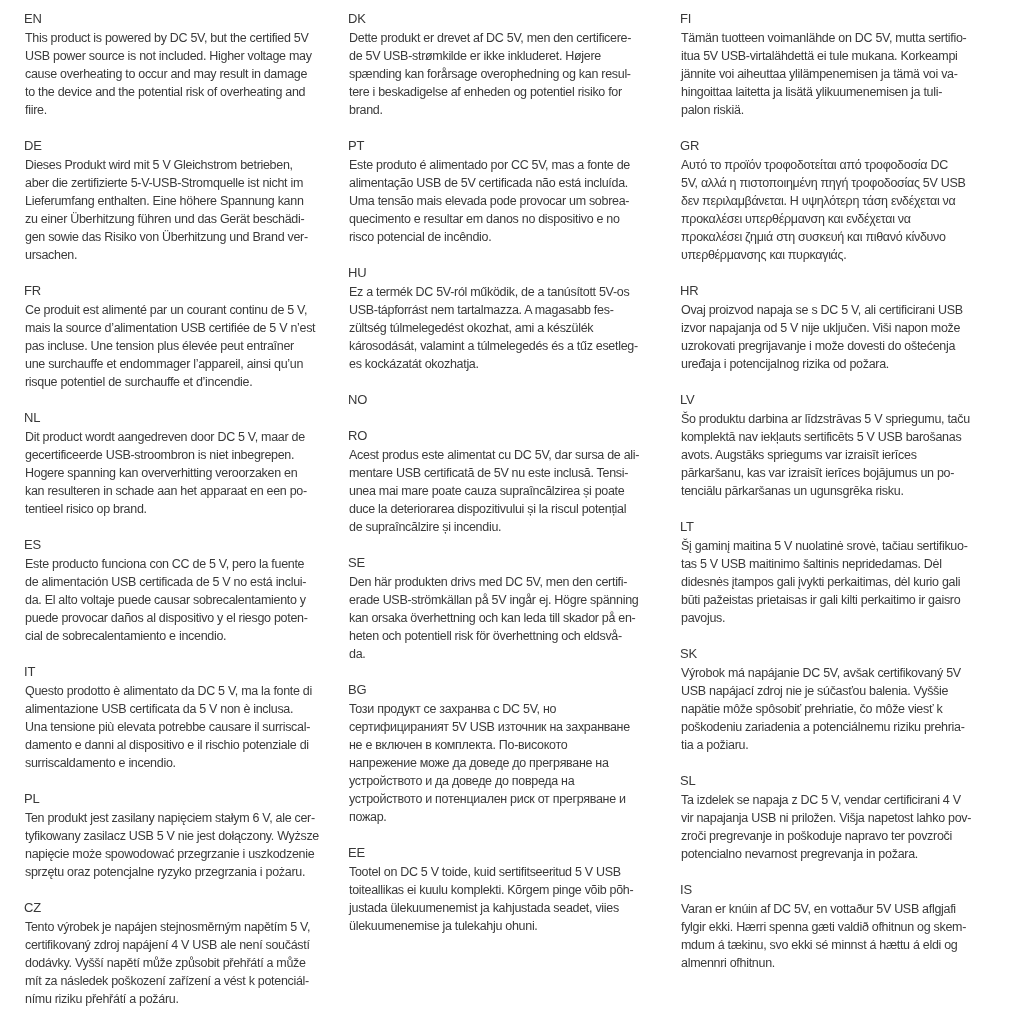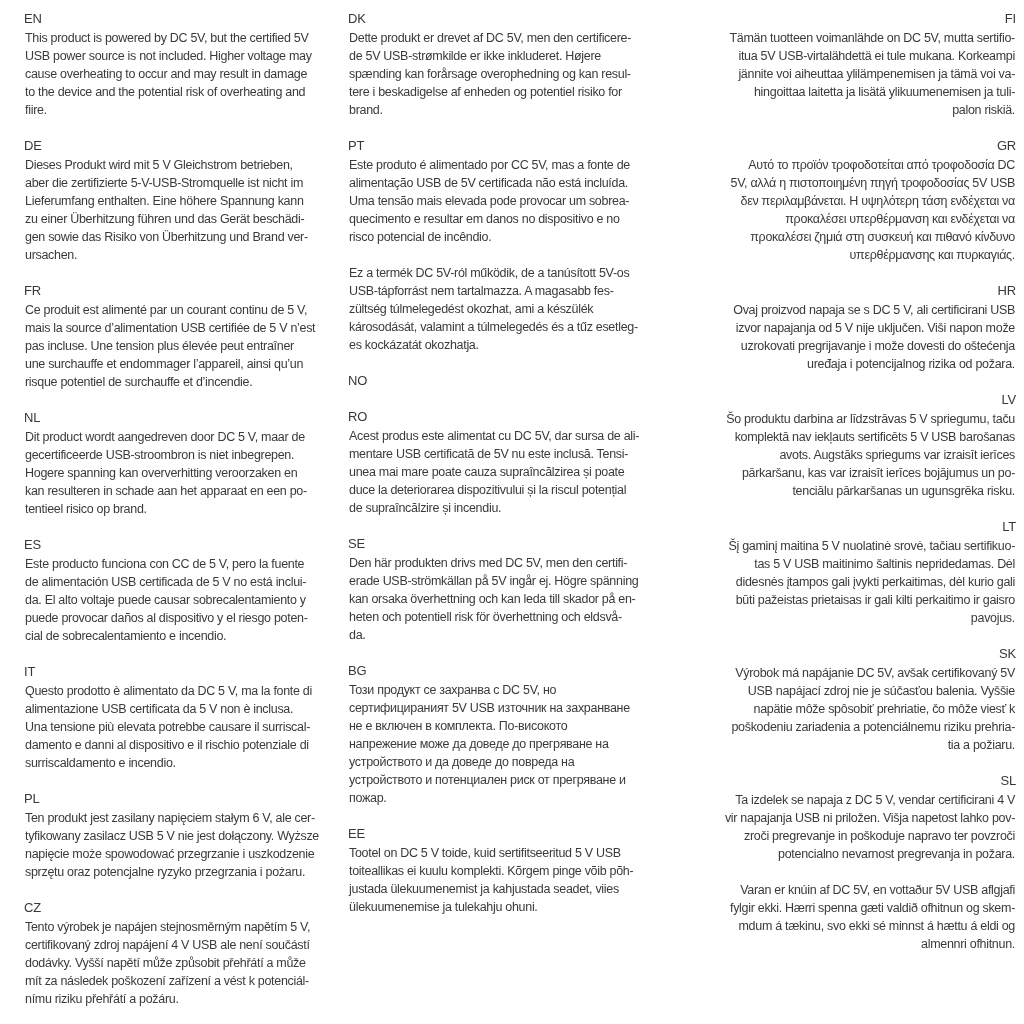--- a/index.html
+++ b/index.html
@@ -27,7 +27,7 @@
   }
   .col-1 { left: 24px;  width: 320px; }
   .col-2 { left: 348px; width: 332px; }
-  .col-3 { left: 680px; width: 336px; text-align: right; }
+  .col-3 { left: 680px; width: 336px; }
   .sec { margin: 0 0 18px 0; }
   .code {
     font-size: 13px;

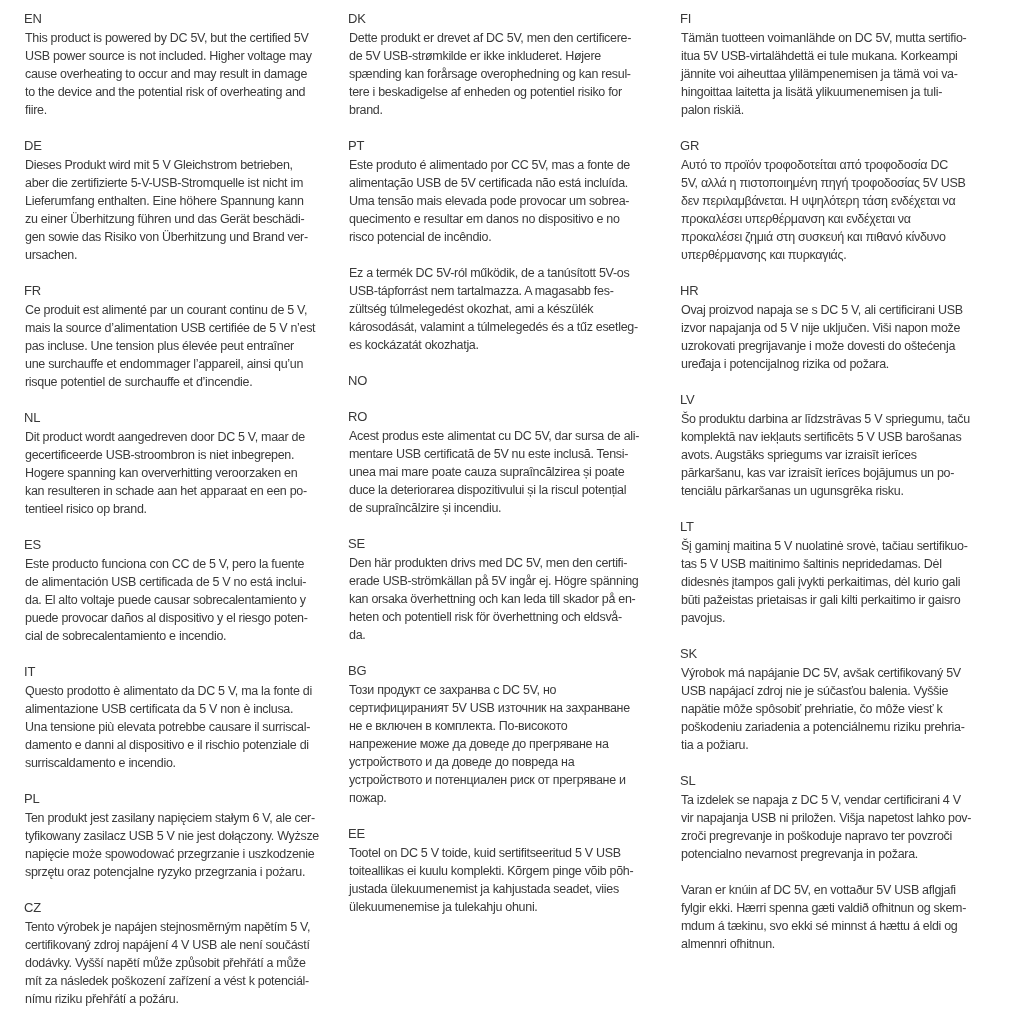--- a/index.html
+++ b/index.html
@@ -137,6 +137,7 @@
 risco potencial de incêndio.</p>
     </section>
     <section class="sec">
+      <h2 class="code">HU</h2>
       <p class="txt">Ez a termék DC 5V-ról működik, de a tanúsított 5V-os
 USB-tápforrást nem tartalmazza. A magasabb fes-
 zültség túlmelegedést okozhat, ami a készülék

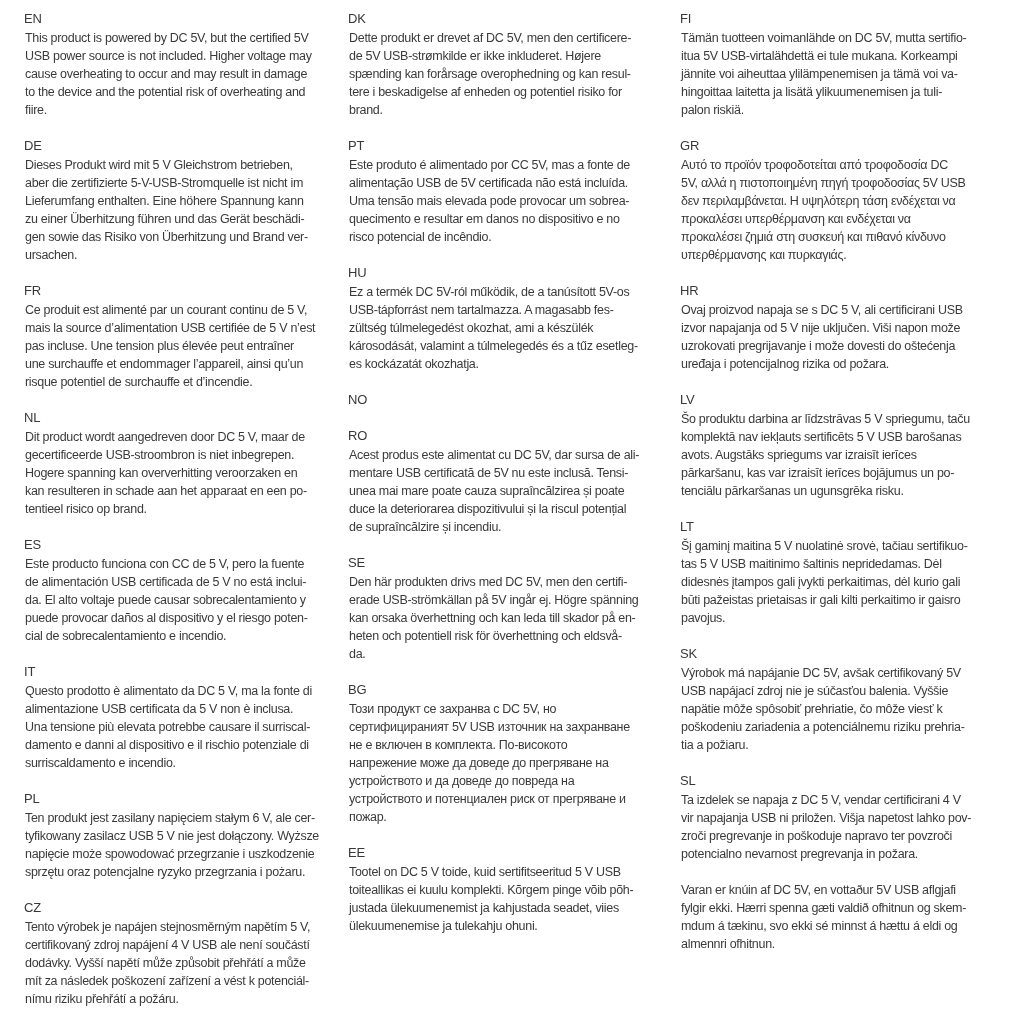--- a/index.html
+++ b/index.html
@@ -239,6 +239,7 @@
 potencialno nevarnost pregrevanja in požara.</p>
     </section>
     <section class="sec">
+      <h2 class="code">IS</h2>
       <p class="txt">Varan er knúin af DC 5V, en vottaður 5V USB aflgjafi
 fylgir ekki. Hærri spenna gæti valdið ofhitnun og skem-
 mdum á tækinu, svo ekki sé minnst á hættu á eldi og

